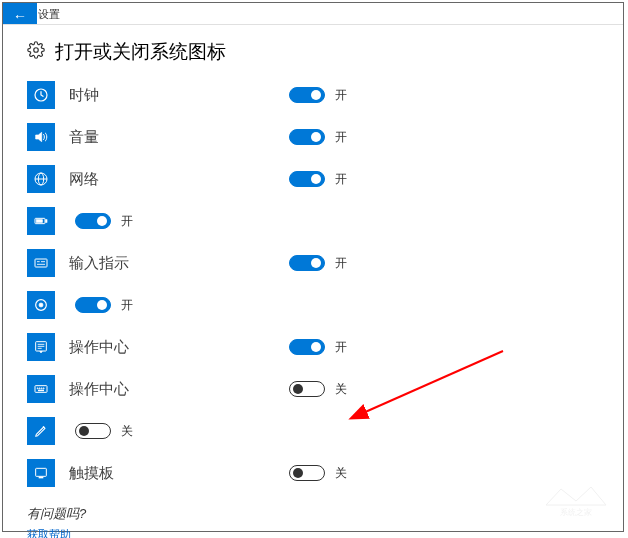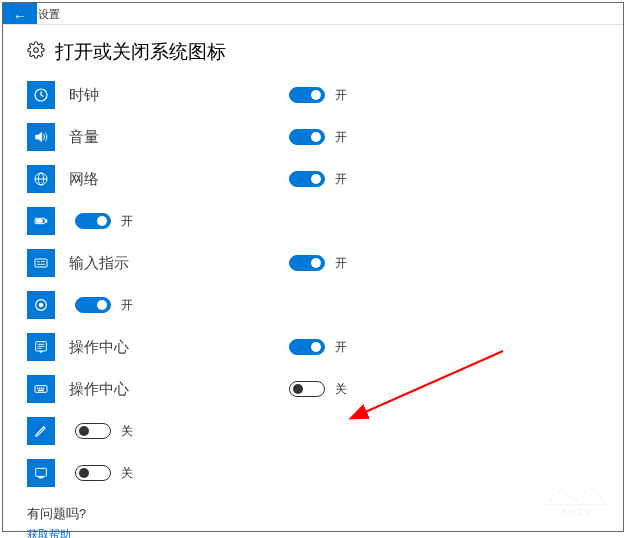--- a/index.html
+++ b/index.html
@@ -312,6 +312,7 @@
               <rect x="9" y="18" width="6" height="1.5" fill="#fff"></rect>
             </svg>
           </div>
+          <div class="setting-label">触摸板</div>
           <div class="toggle-area">
             <div class="toggle off"></div>
             <div class="toggle-label">关</div>

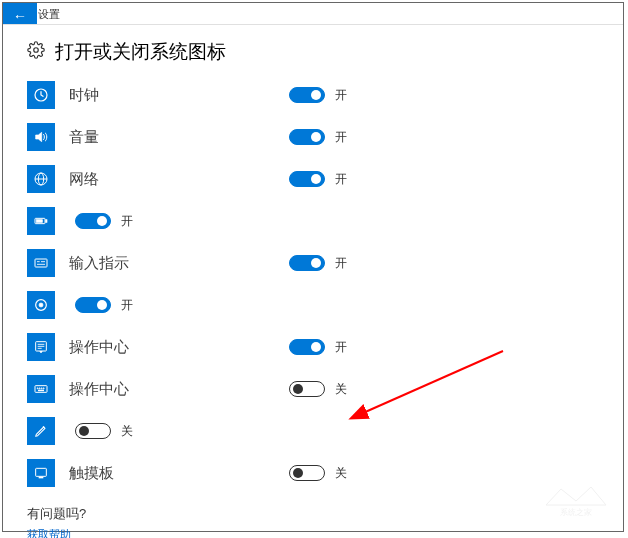--- a/index.html
+++ b/index.html
@@ -135,6 +135,7 @@
       font-size: 13px;
       color: #333;
       margin-bottom: 4px;
+      font-style: italic;
     }
     .help-link {
       font-size: 11px;

